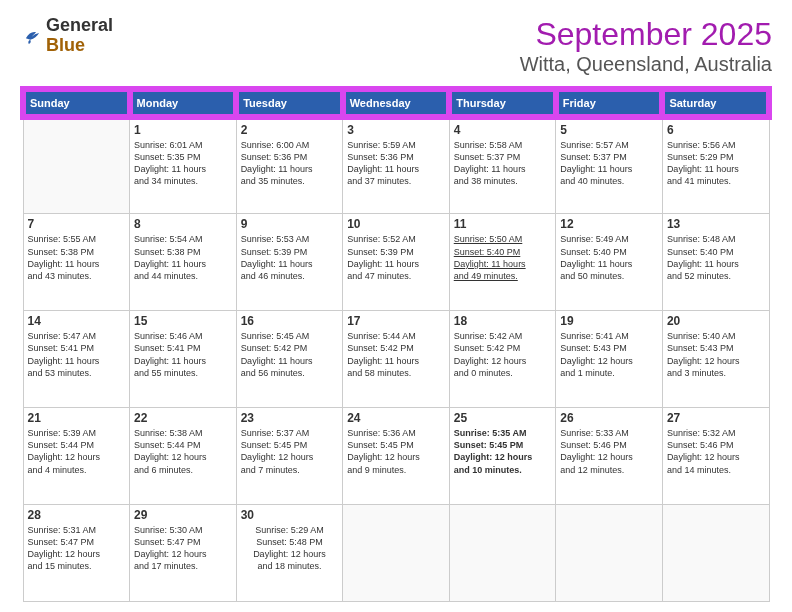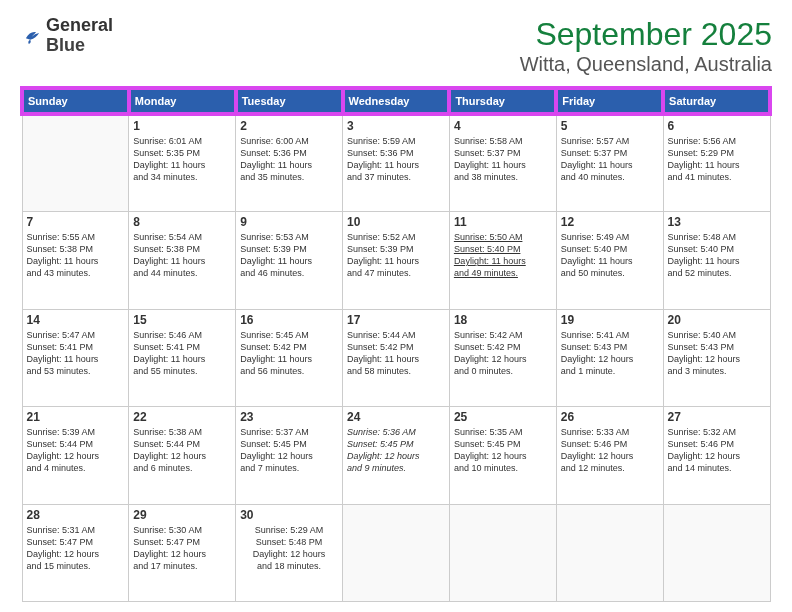--- a/index.html
+++ b/index.html
@@ -34,7 +34,7 @@
       line-height: 1.1;
     }
     .logo-general { color: #333; }
-    .logo-blue { color: #404040; }
+    .logo-blue { color: #a16207; }
     .logo-bird {
       width: 22px;
       height: 22px;

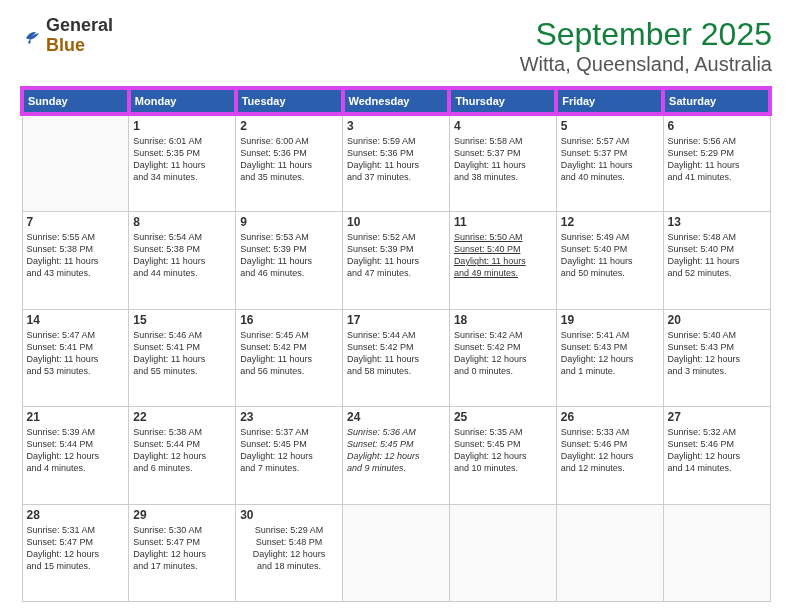--- a/index.html
+++ b/index.html
@@ -44,7 +44,7 @@
     }
     .month-title {
       font-size: 32px;
-      color: #15803d;
+      color: #a21caf;
       font-weight: normal;
     }
     .location {

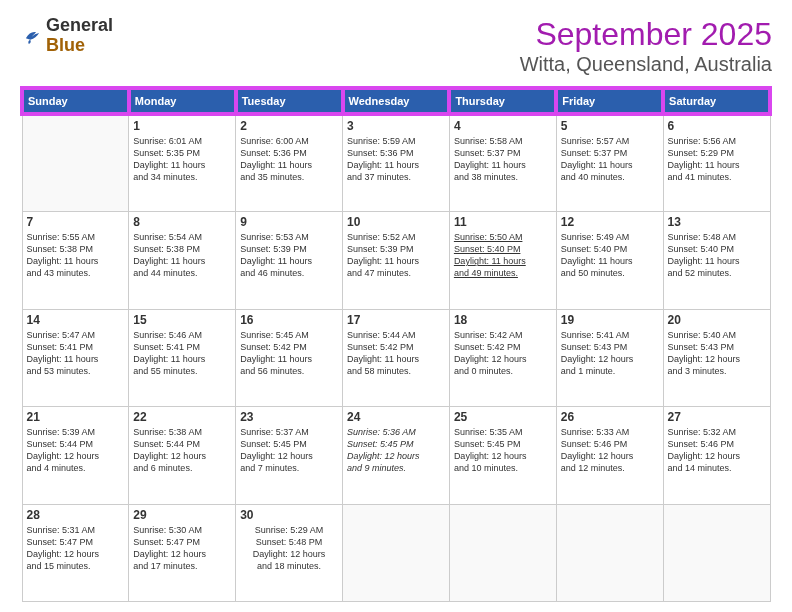--- a/index.html
+++ b/index.html
@@ -64,7 +64,7 @@
       text-align: left;
       font-size: 11px;
       font-weight: bold;
-      border: 4px solid #d946ef;
+      border: 6px solid #d946ef;
     }
     .calendar td {
       border: 1px solid #ccc;

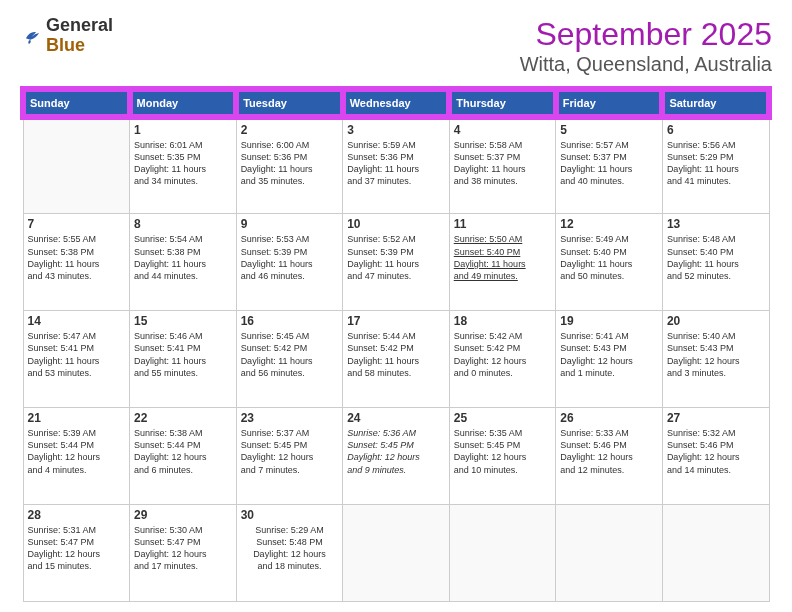--- a/index.html
+++ b/index.html
@@ -293,7 +293,7 @@
           </td>
           <td>
             <div class="day-number">24</div>
-            <div class="day-info" style="white-space: pre-line; font-style: italic;">Sunrise: 5:36 AM
+            <div class="day-info" style="white-space: pre-line;">Sunrise: 5:36 AM
 Sunset: 5:45 PM
 Daylight: 12 hours
 and 9 minutes.</div>

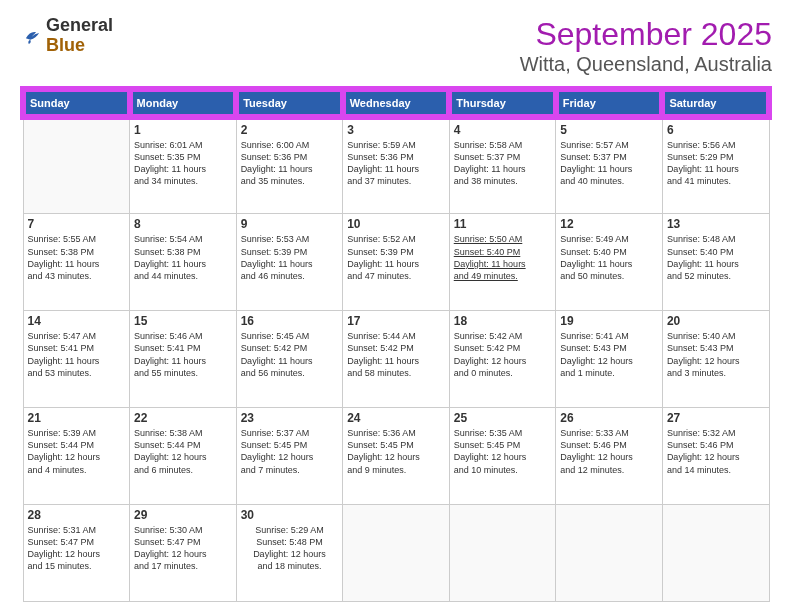--- a/index.html
+++ b/index.html
@@ -300,7 +300,7 @@
           </td>
           <td>
             <div class="day-number">25</div>
-            <div class="day-info" style="white-space: pre-line;">Sunrise: 5:35 AM
+            <div class="day-info" style="white-space: pre-line; font-weight: bold;">Sunrise: 5:35 AM
 Sunset: 5:45 PM
 Daylight: 12 hours
 and 10 minutes.</div>

